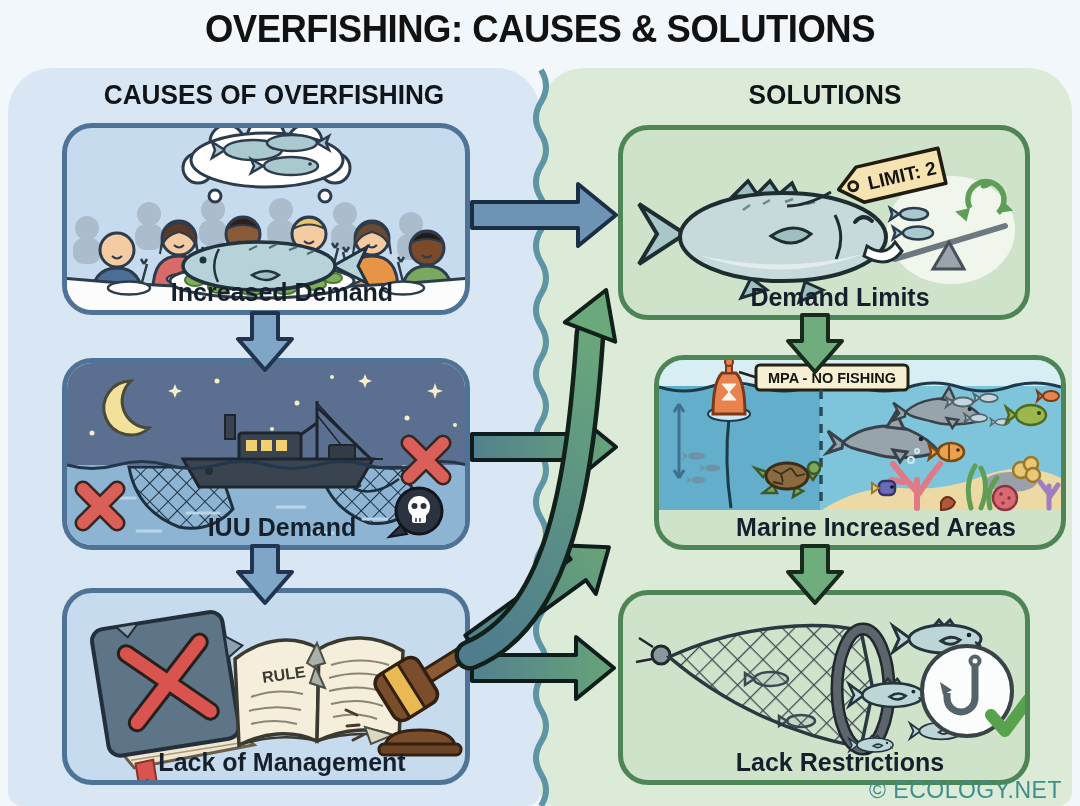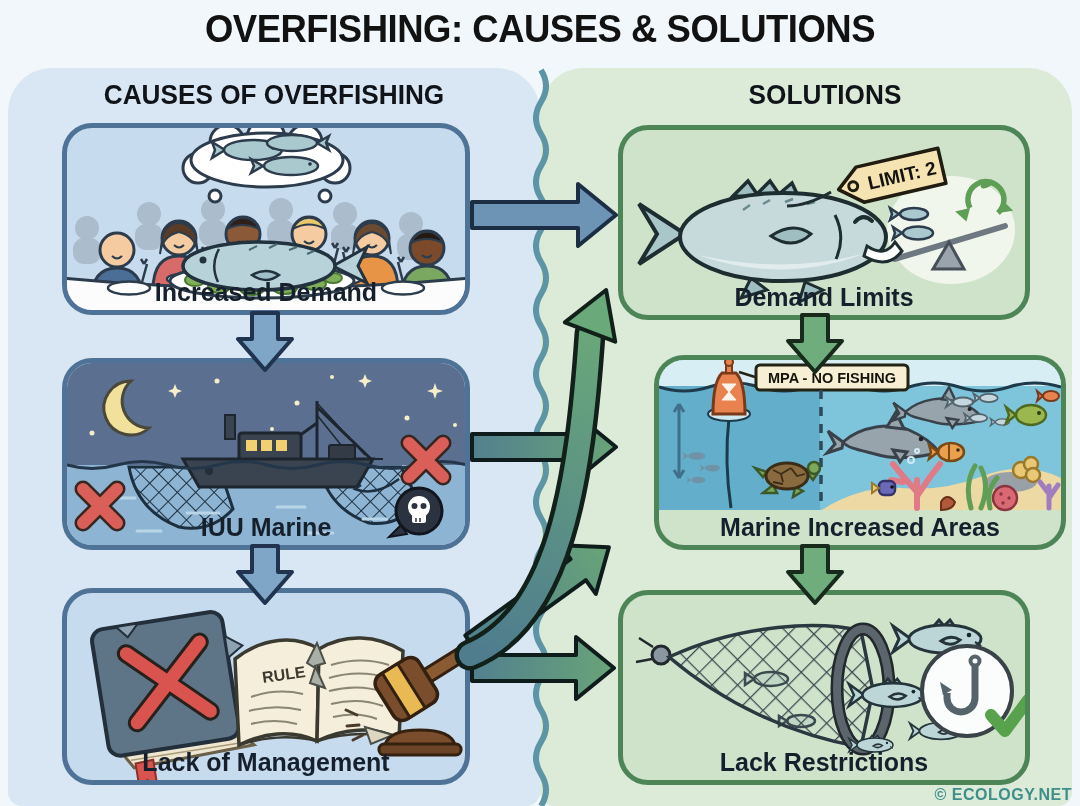--- a/index.html
+++ b/index.html
@@ -25,7 +25,7 @@
   #panel-mpa{left:618px;top:355px;width:412px;height:195px;margin-left:36px;}
   #panel-gear{left:618px;top:590px;width:412px;height:195px;}
   .panel svg{display:block;position:absolute;left:0;top:0;}
-  .panel-label{position:absolute;bottom:3px;left:0;width:100%;text-align:center;
+  .panel-label{position:absolute;bottom:3px;left:16px;width:100%;text-align:center;
                font-size:25px;font-weight:700;color:#16202c;}
   #overlay{position:absolute;left:0;top:0;z-index:6;pointer-events:none;}
   .panel{z-index:3;}

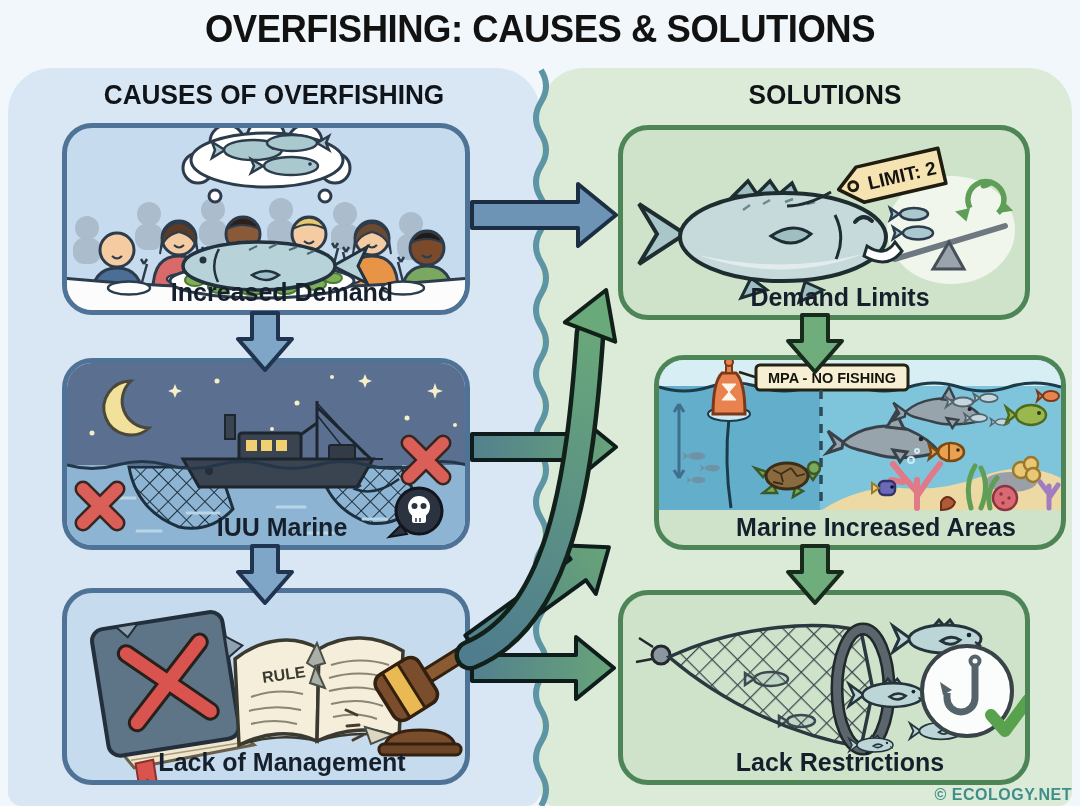--- a/index.html
+++ b/index.html
@@ -225,7 +225,7 @@
       <path d="M-3 7 v4 M1 7 v4" stroke="#2b3340" stroke-width="1.5"></path>
     </g>
   </svg>
-  <div class="panel-label">IUU Marine</div>
+  <div class="panel-label">IUU Demand</div>
 </div>
 
 <div class="panel cause" id="panel-lack">

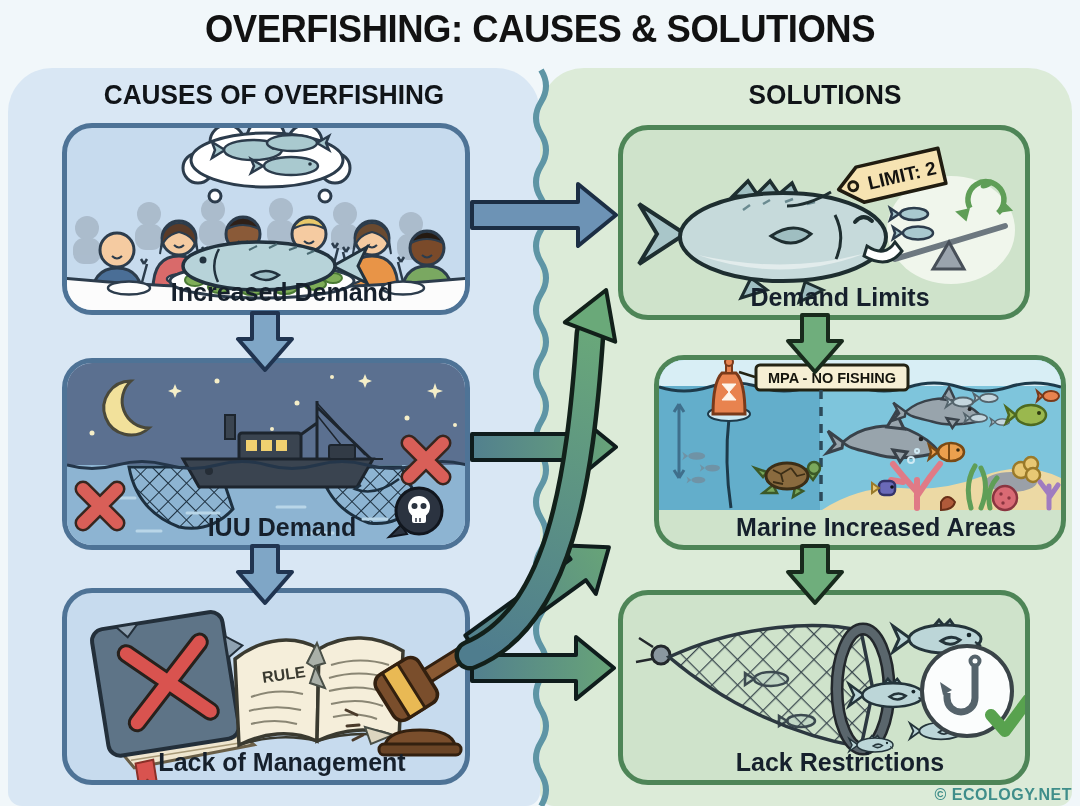--- a/index.html
+++ b/index.html
@@ -29,7 +29,7 @@
                font-size:25px;font-weight:700;color:#16202c;}
   #overlay{position:absolute;left:0;top:0;z-index:6;pointer-events:none;}
   .panel{z-index:3;}
-  .credit{position:absolute;right:8px;bottom:2px;z-index:7;font-size:16px;font-weight:700;
+  .credit{position:absolute;right:18px;bottom:2px;z-index:7;font-size:23px;font-weight:400;
           color:#3f8e8a;letter-spacing:.5px;}
 </style>
 </head>

